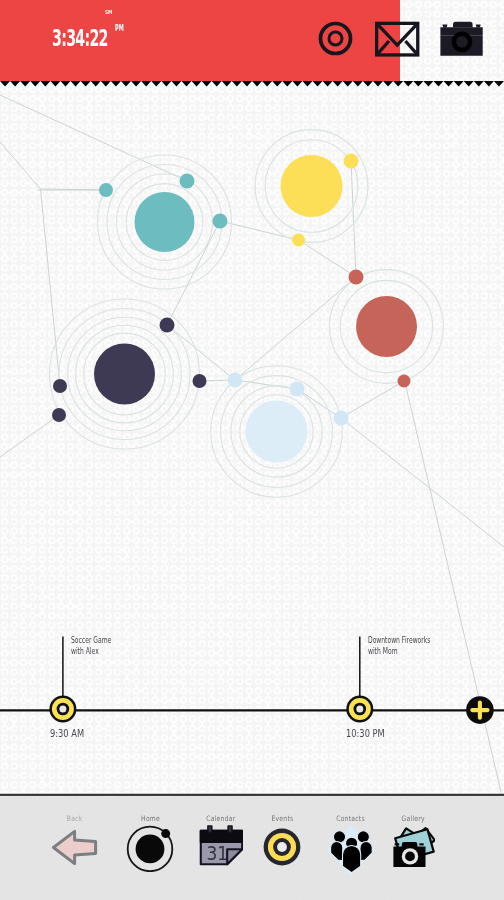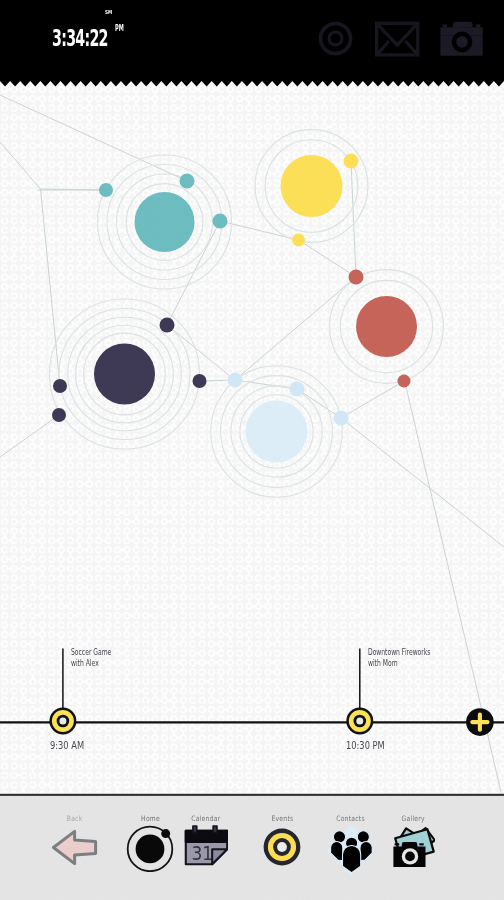--- a/index.html
+++ b/index.html
@@ -9,7 +9,7 @@
   #phone{position:relative;width:504px;height:900px;overflow:hidden;background:#f7f7f7;}
 
   
-  #statusbar{position:absolute;left:0;top:0;width:504px;height:81px;background:#000000;z-index:30;}
+  #statusbar{position:absolute;left:0;top:0;width:400px;height:81px;background:#ef4444;z-index:30;}
   #zigzag{position:absolute;left:0;top:81px;width:504px;height:6px;z-index:31;}
   .clock{position:absolute;left:52px;top:29px;color:#fff;font-size:23.5px;line-height:18px;
          font-family:"DejaVu Sans",sans-serif;font-weight:700;letter-spacing:-1.2px;

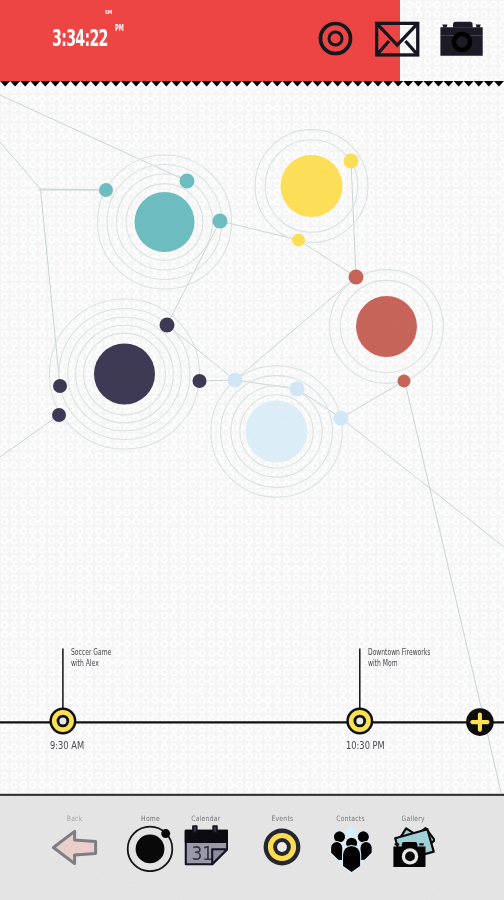--- a/index.html
+++ b/index.html
@@ -24,7 +24,7 @@
   #scene{position:absolute;left:0;top:0;width:504px;height:794px;z-index:5;}
 
   
-  #timeline{position:absolute;left:0;top:600px;width:504px;height:194px;z-index:12;}
+  #timeline{position:absolute;left:0;top:588px;width:504px;height:194px;z-index:12;}
   .tl-title{position:absolute;font-size:8px;line-height:9px;color:#44444c;
             transform:scaleX(.755);transform-origin:left top;white-space:nowrap;}
   .tl-time{position:absolute;font-size:11px;line-height:11px;color:#4a4a52;

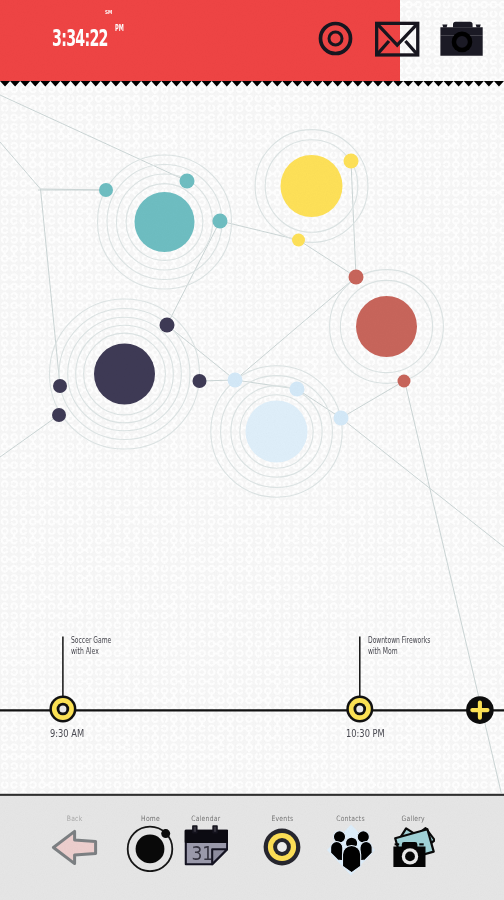--- a/index.html
+++ b/index.html
@@ -343,7 +343,7 @@
           </svg>
         </div>
       </div>
-      <div class="nav-item" style="left: 161px; width: 90px;">
+      <div class="nav-item" style="left: 176px; width: 90px;">
         <div class="nav-label-wrap"><div class="nav-label">Calendar</div></div>
         <div class="nav-icon-wrap" style="top: 29px;">
           <svg width="44" height="44" viewBox="0 0 42 42">

